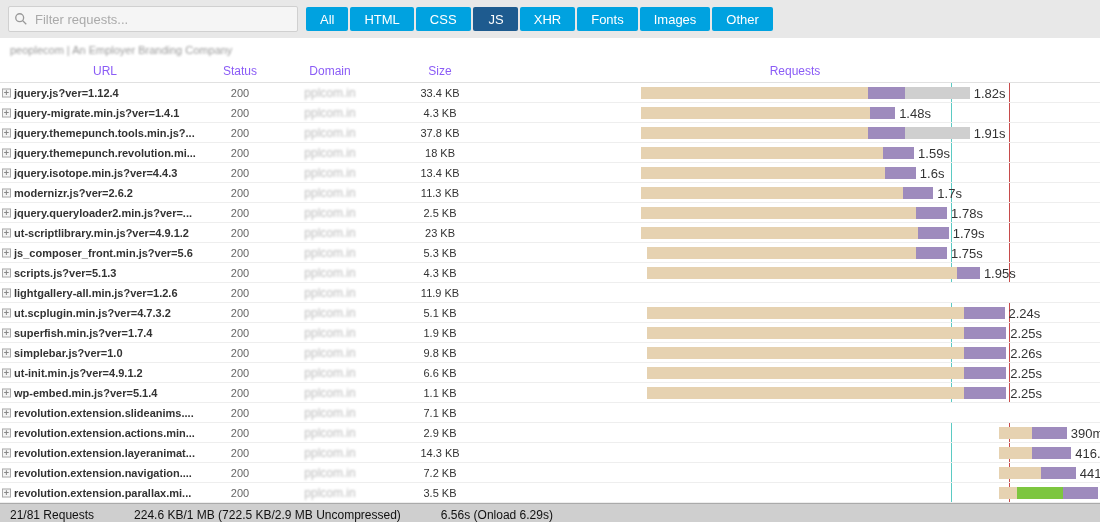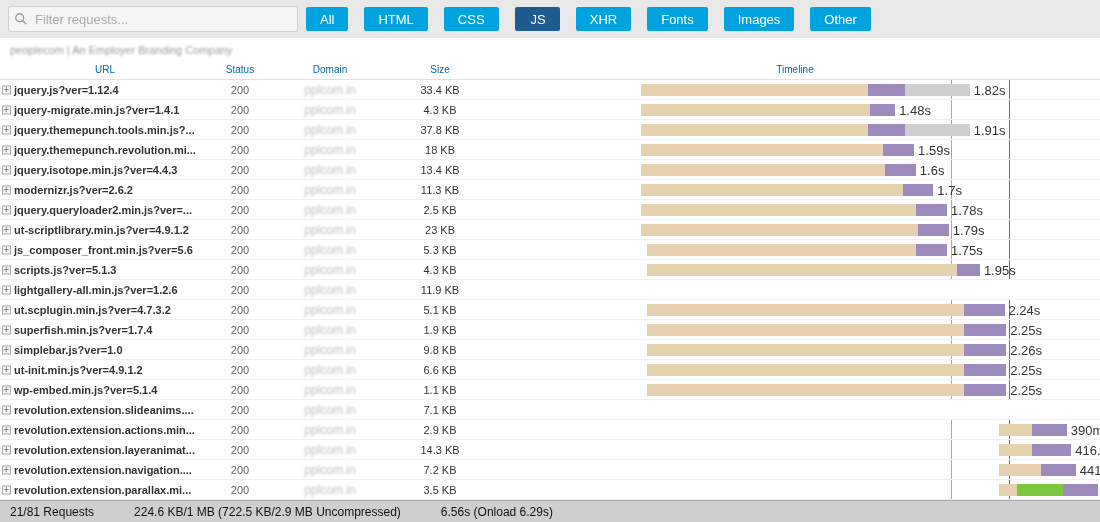--- a/index.html
+++ b/index.html
@@ -9,7 +9,7 @@
   .search-icon { position: absolute; left: 6px; top: 50%; transform: translateY(-50%); width: 14px; height: 14px; }
   .search-input { width: 100%; height: 26px; padding: 4px 6px 4px 26px; border: 1px solid #d0d0d0; border-radius: 2px; font-size: 13px; color: #555; background: #f5f5f5; }
   .search-input::placeholder { color: #aaa; }
-  .filters { display: flex; gap: 16px; }
+  .filters { display: flex; gap: 2px; }
   .filter-btn { height: 24px; padding: 0 14px; border: none; color: #fff; background: #00a2e0; font-size: 13px; cursor: pointer; border-radius: 2px; }
   .filter-btn.active { background: #1e5b8f; padding-left: 16px; }
   .subtitle { padding: 6px 10px 4px; font-size: 11px; color: #9a9a9a; filter: blur(1px); }

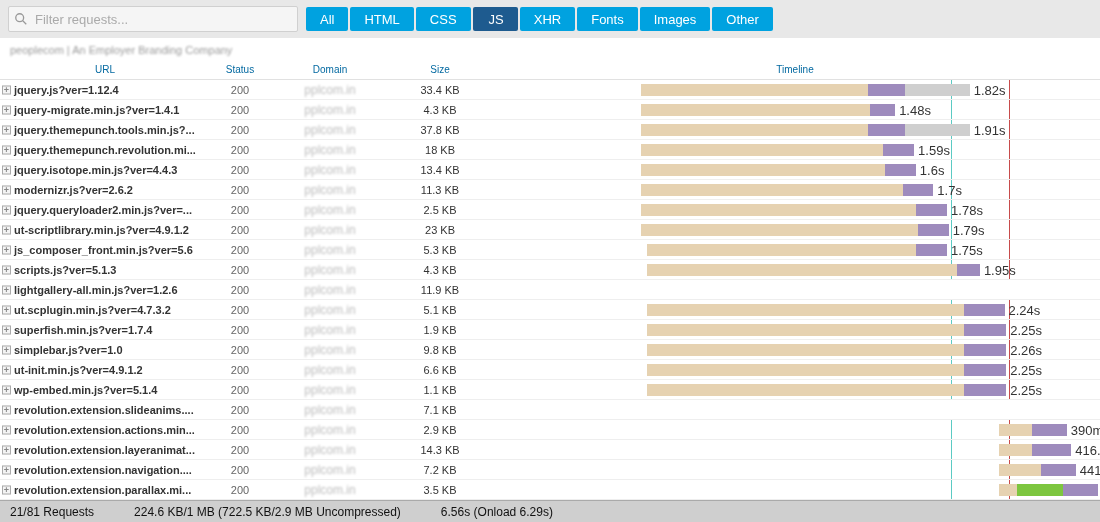--- a/index.html
+++ b/index.html
@@ -13,7 +13,7 @@
   .filter-btn { height: 24px; padding: 0 14px; border: none; color: #fff; background: #00a2e0; font-size: 13px; cursor: pointer; border-radius: 2px; }
   .filter-btn.active { background: #1e5b8f; padding-left: 16px; }
   .subtitle { padding: 6px 10px 4px; font-size: 11px; color: #9a9a9a; filter: blur(1px); }
-  .header-row { display: flex; border-bottom: 1px solid #e1e1e1; font-size: 10px; color: #0369a1; align-items: center; }
+  .header-row { display: flex; border-bottom: 1px solid #e1e1e1; font-size: 12px; color: #8b5cf6; align-items: center; }
   .col { padding: 4px 6px; }
   .col-url { width: 210px; text-align: center; }
   .col-status { width: 60px; text-align: center; }

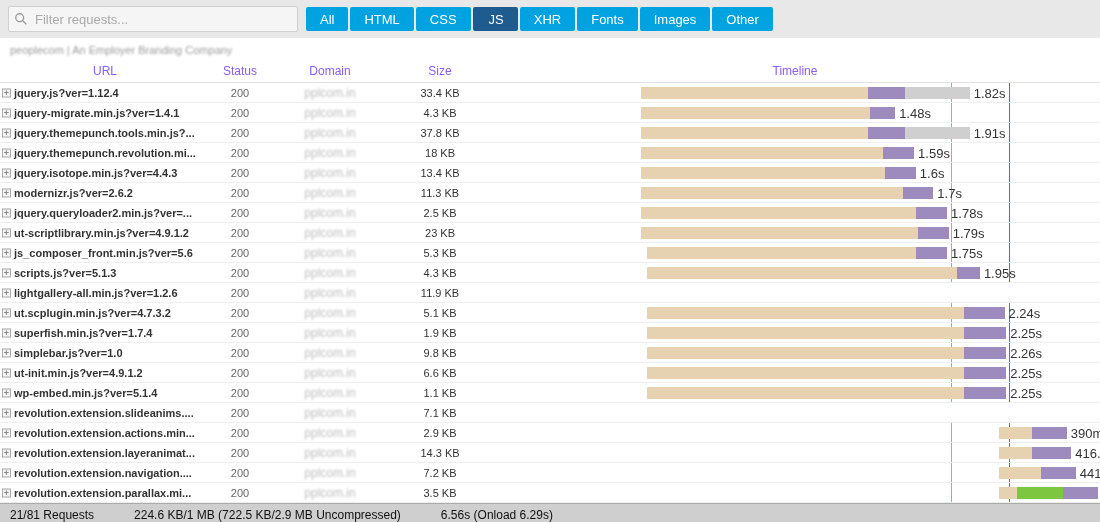--- a/index.html
+++ b/index.html
@@ -70,7 +70,7 @@
   <div class="col col-status">Status</div>
   <div class="col col-domain">Domain</div>
   <div class="col col-size">Size</div>
-  <div class="col col-timeline">Timeline</div>
+  <div class="col col-timeline">Requests</div>
 </div>
 
 <div class="rows" id="rows">

